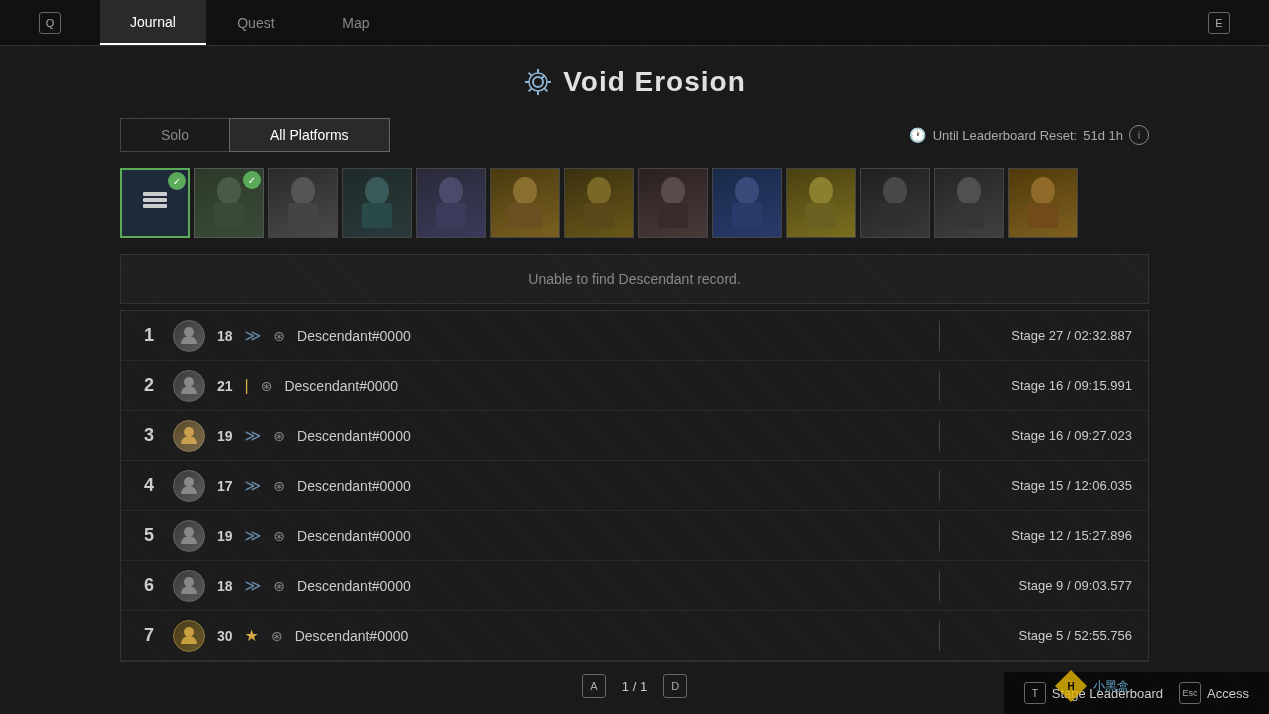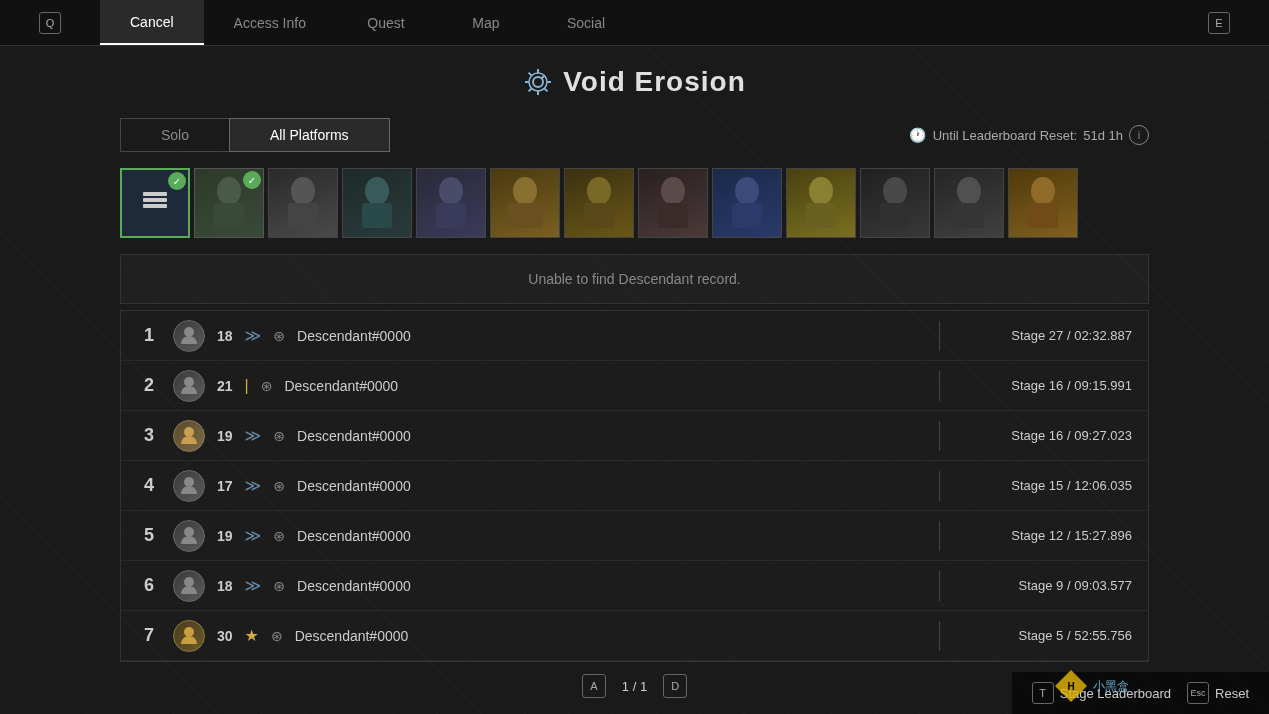--- a/index.html
+++ b/index.html
@@ -382,7 +382,7 @@
     <span class="nav-key">Q</span>
   </div>
   <div class="nav-item active">
-    <span>Cancel</span>
+    <span>Journal</span>
   </div>
   <div class="nav-item">
     <span>Access Info</span>

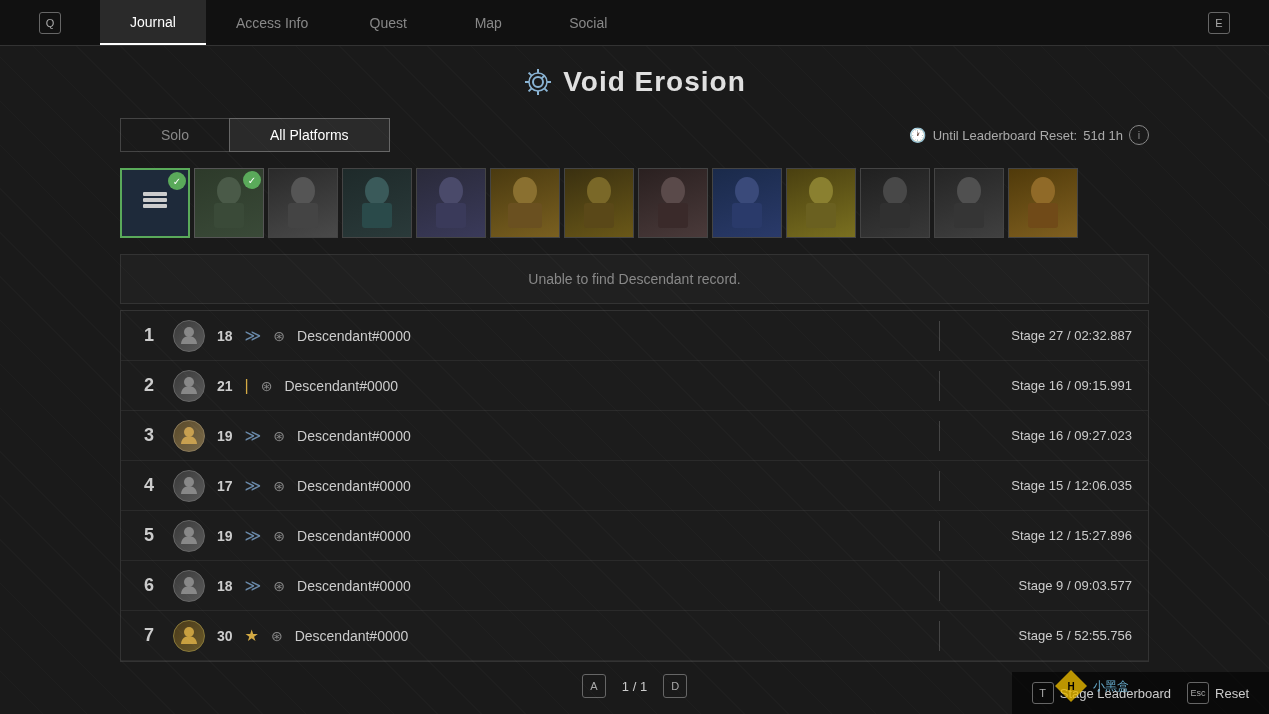--- a/index.html
+++ b/index.html
@@ -385,9 +385,6 @@
     <span>Journal</span>
   </div>
   <div class="nav-item">
-    <span>Access Info</span>
-  </div>
-  <div class="nav-item">
     <span>Quest</span>
   </div>
   <div class="nav-item">

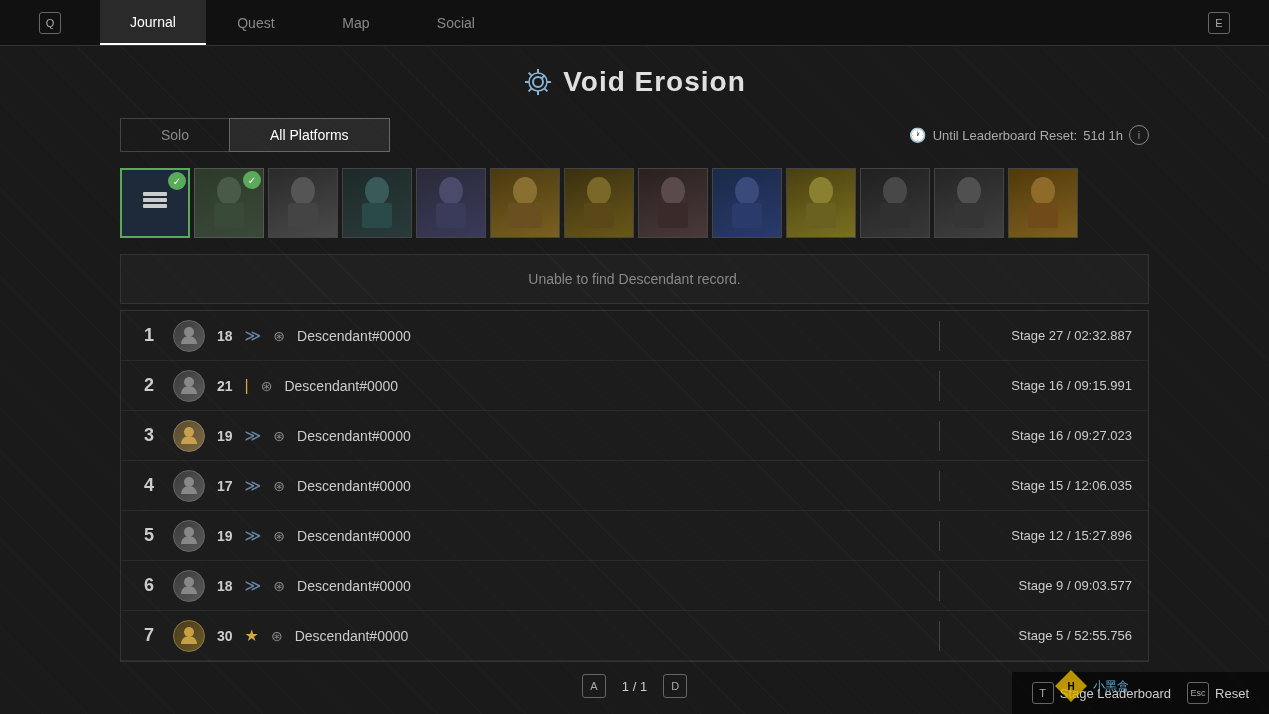--- a/index.html
+++ b/index.html
@@ -390,9 +390,6 @@
   <div class="nav-item">
     <span>Map</span>
   </div>
-  <div class="nav-item">
-    <span>Social</span>
-  </div>
   <div class="nav-spacer"></div>
   <div class="nav-item">
     <span class="nav-key">E</span>

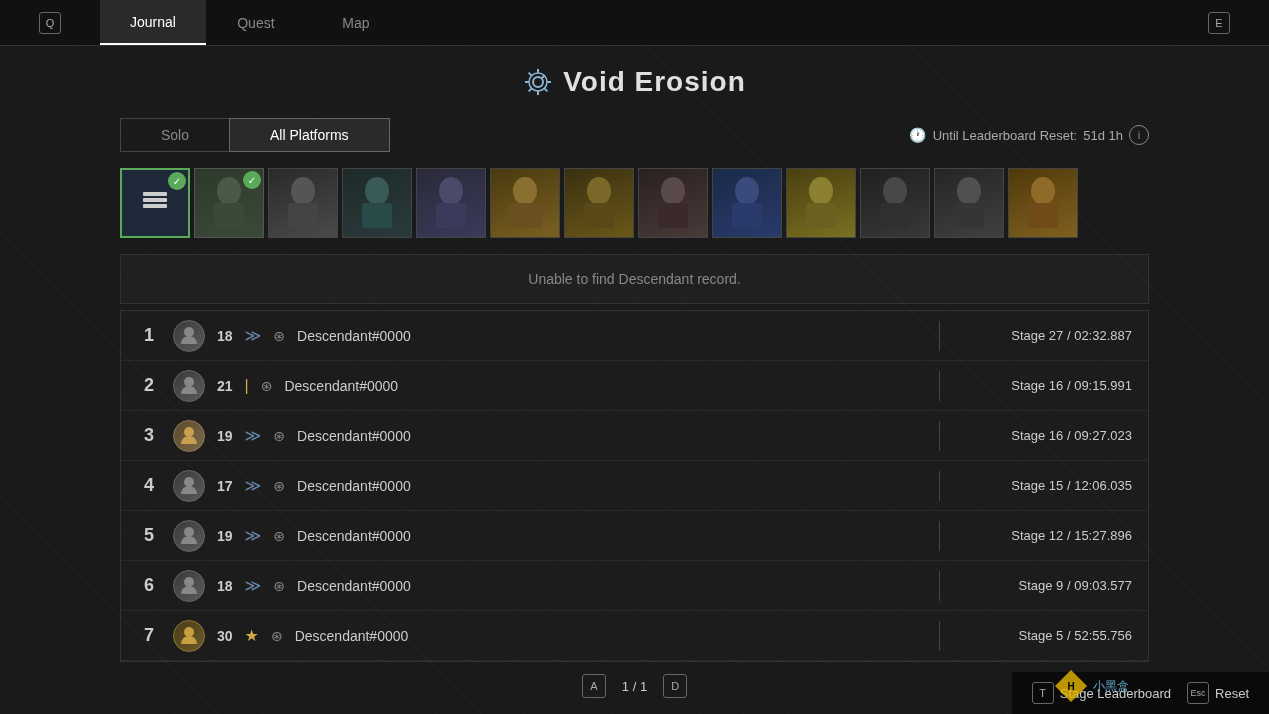--- a/index.html
+++ b/index.html
@@ -674,7 +674,7 @@
   </div>
   <div class="bottom-action">
     <span class="action-key" style="font-size:9px; padding: 0 2px;">Esc</span>
-    <span>Reset</span>
+    <span>Access</span>
   </div>
 </div>
 

